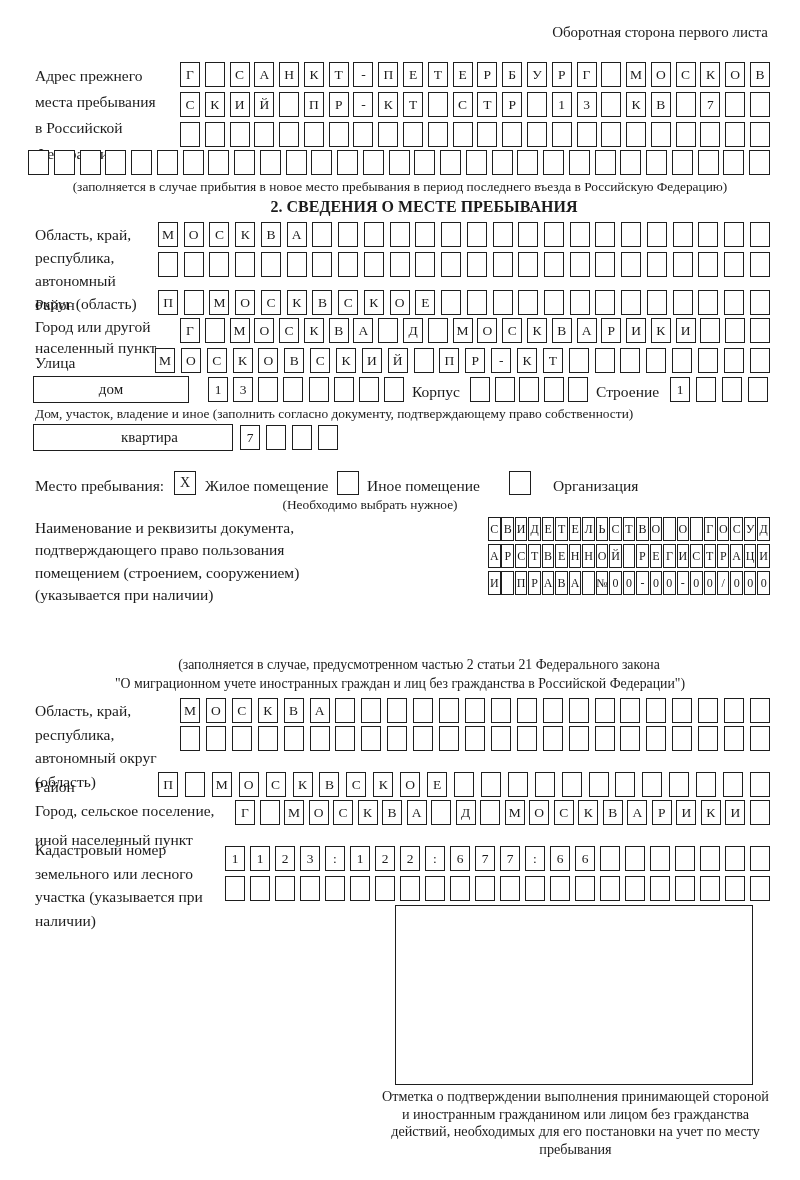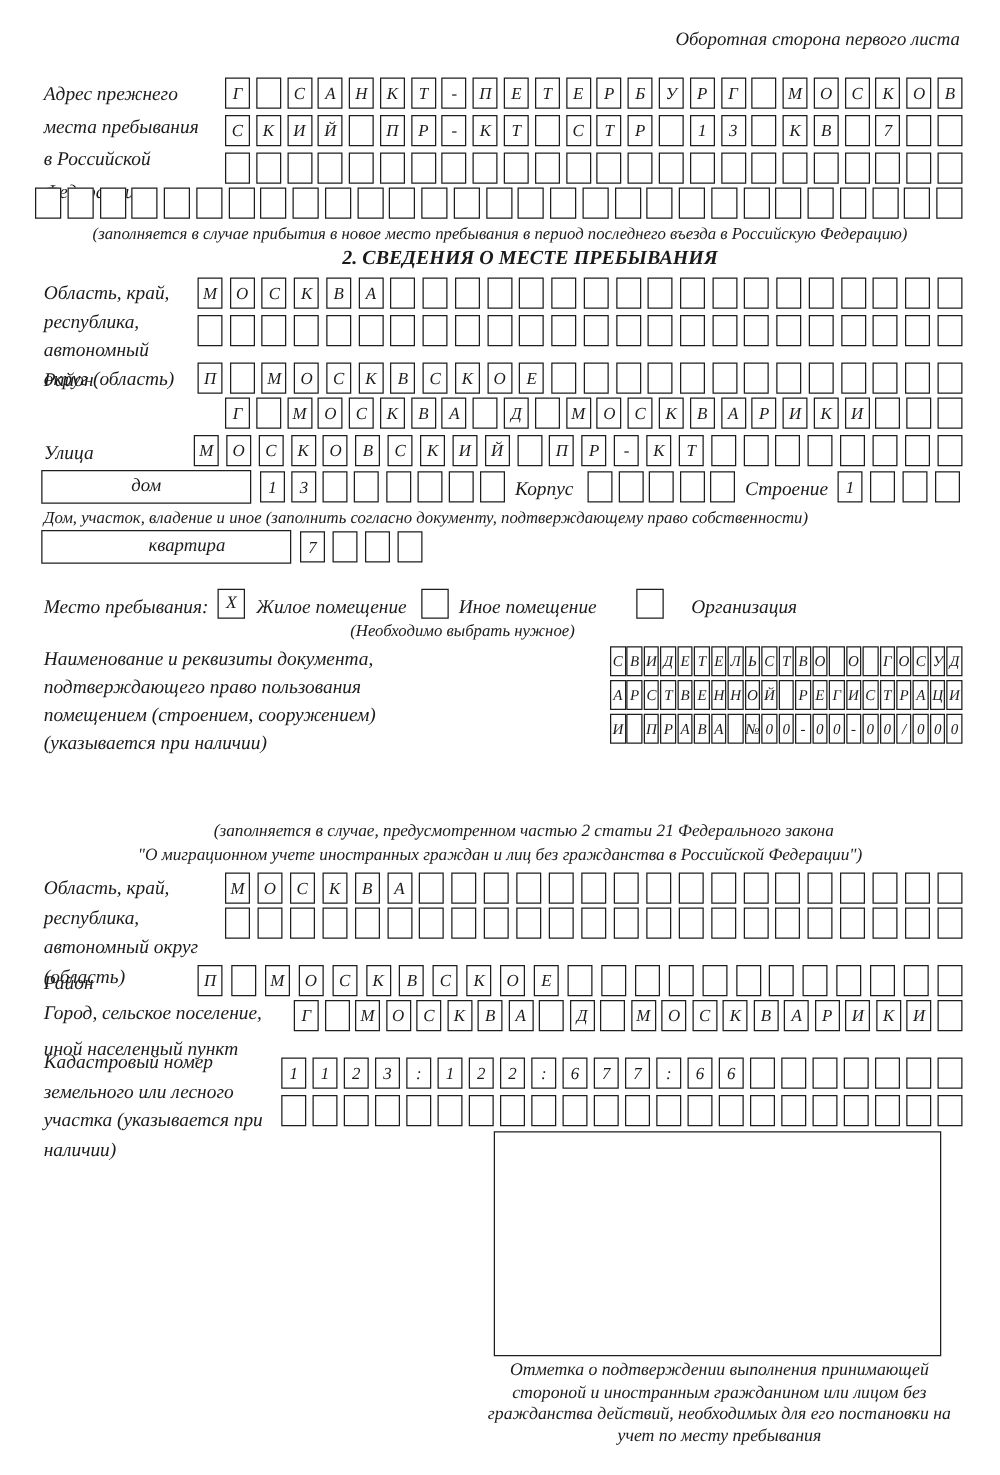--- a/index.html
+++ b/index.html
@@ -5,7 +5,7 @@
   html,body{margin:0;padding:0;background:#fff;}
   .page{
     position:relative;width:800px;height:1180px;background:#ffffff;
-    font-family:"Liberation Serif","DejaVu Serif",serif;color:#1b1b1b;overflow:hidden;font-style:italic;
+    font-family:"Liberation Serif","DejaVu Serif",serif;color:#1b1b1b;overflow:hidden;
   }
   .abs{position:absolute;}
   .hdr{font-size:15px;}

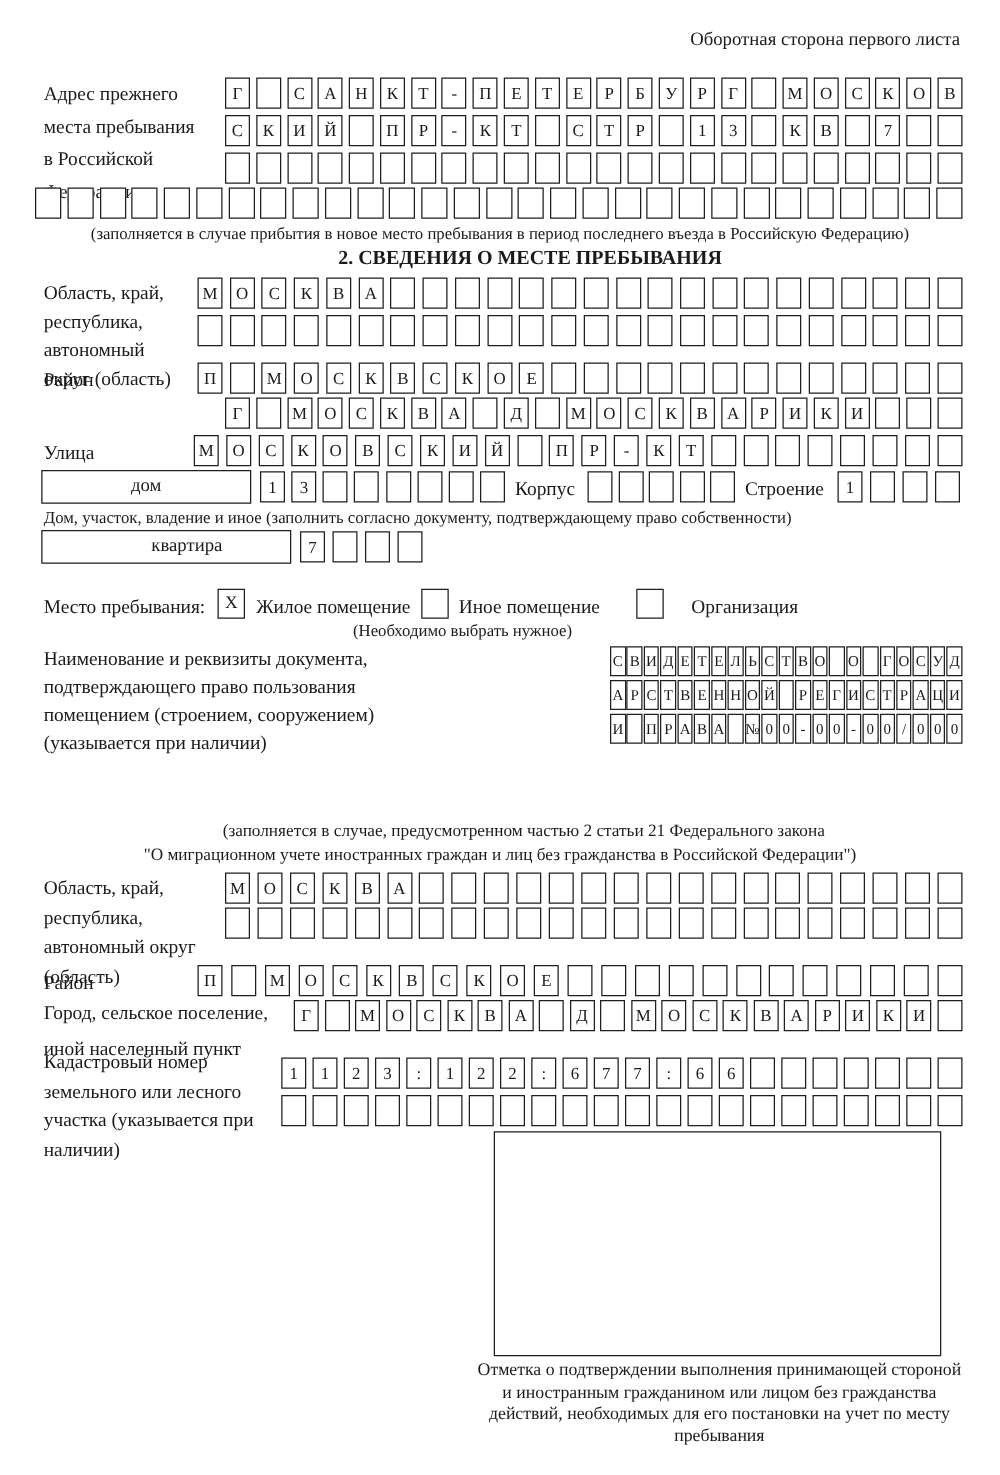--- a/index.html
+++ b/index.html
@@ -235,6 +235,7 @@
       <div class="cell"></div>
     </div>
 
+  <div class="abs lbl" style="left:35px;top:316px;width:135px;line-height:21px;">Город или другой населенный пункт</div>
   <div class="cellrow" style="left:180px;top:318px;width:590px;">
       <div class="cell">Г</div>
       <div class="cell"></div>

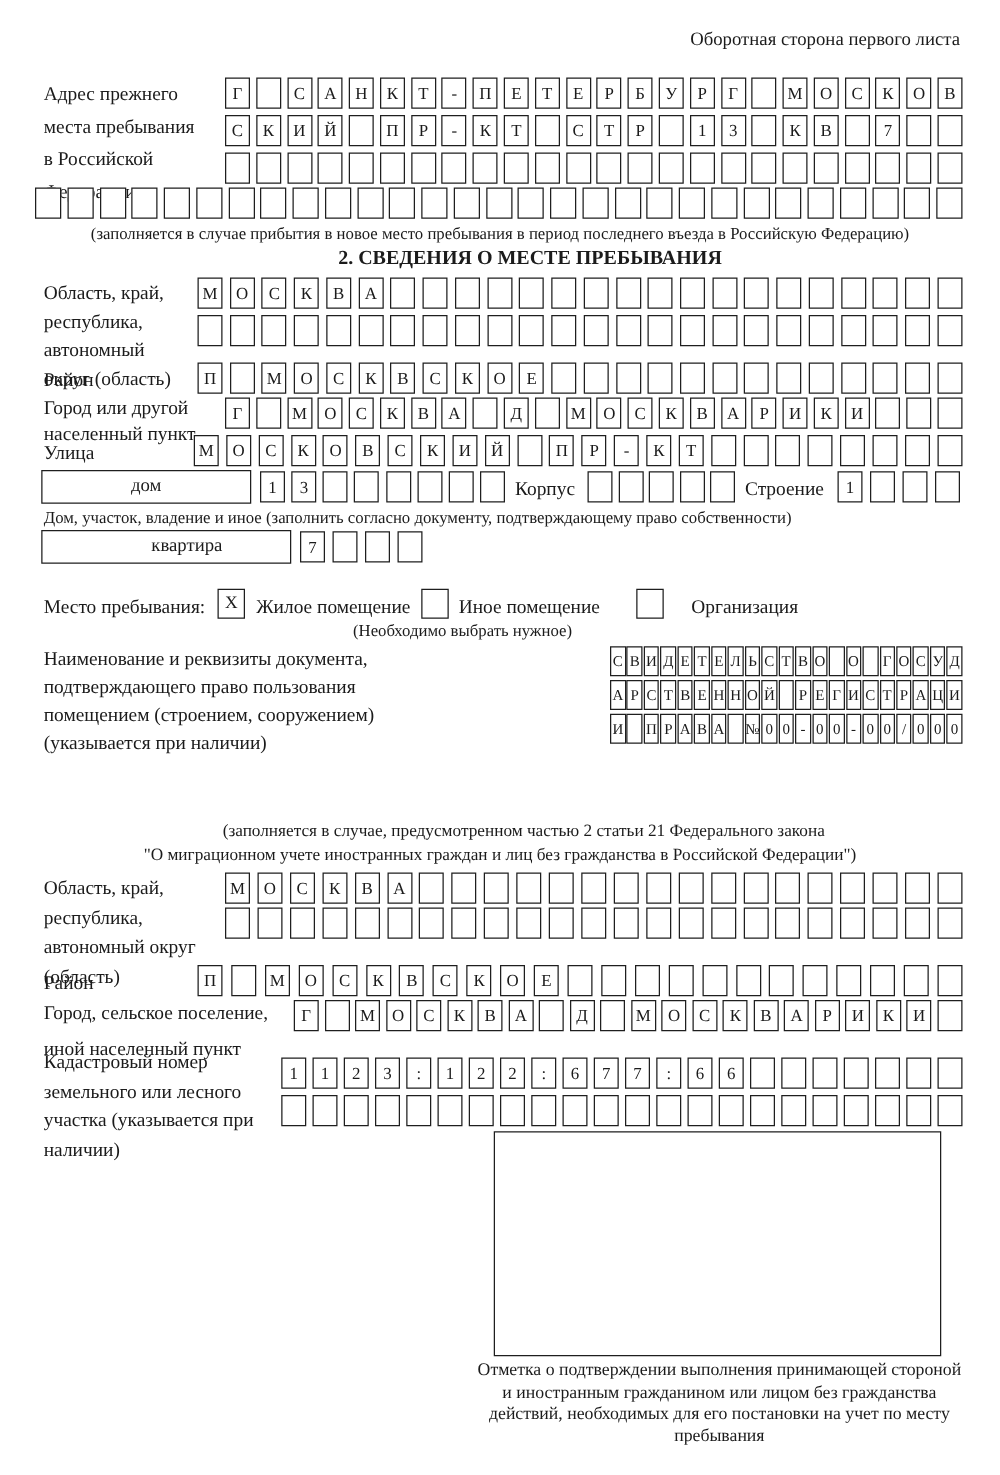--- a/index.html
+++ b/index.html
@@ -291,7 +291,7 @@
       <div class="cell"></div>
     </div>
 
-  <div class="fieldbox" style="left:33px;top:376px;width:168px;height:27px;">дом</div>
+  <div class="fieldbox" style="left:33px;top:376px;width:156px;height:27px;">дом</div>
   <div class="cellrow" style="left:208px;top:377px;width:196px;">
       <div class="cell">1</div>
       <div class="cell">3</div>

